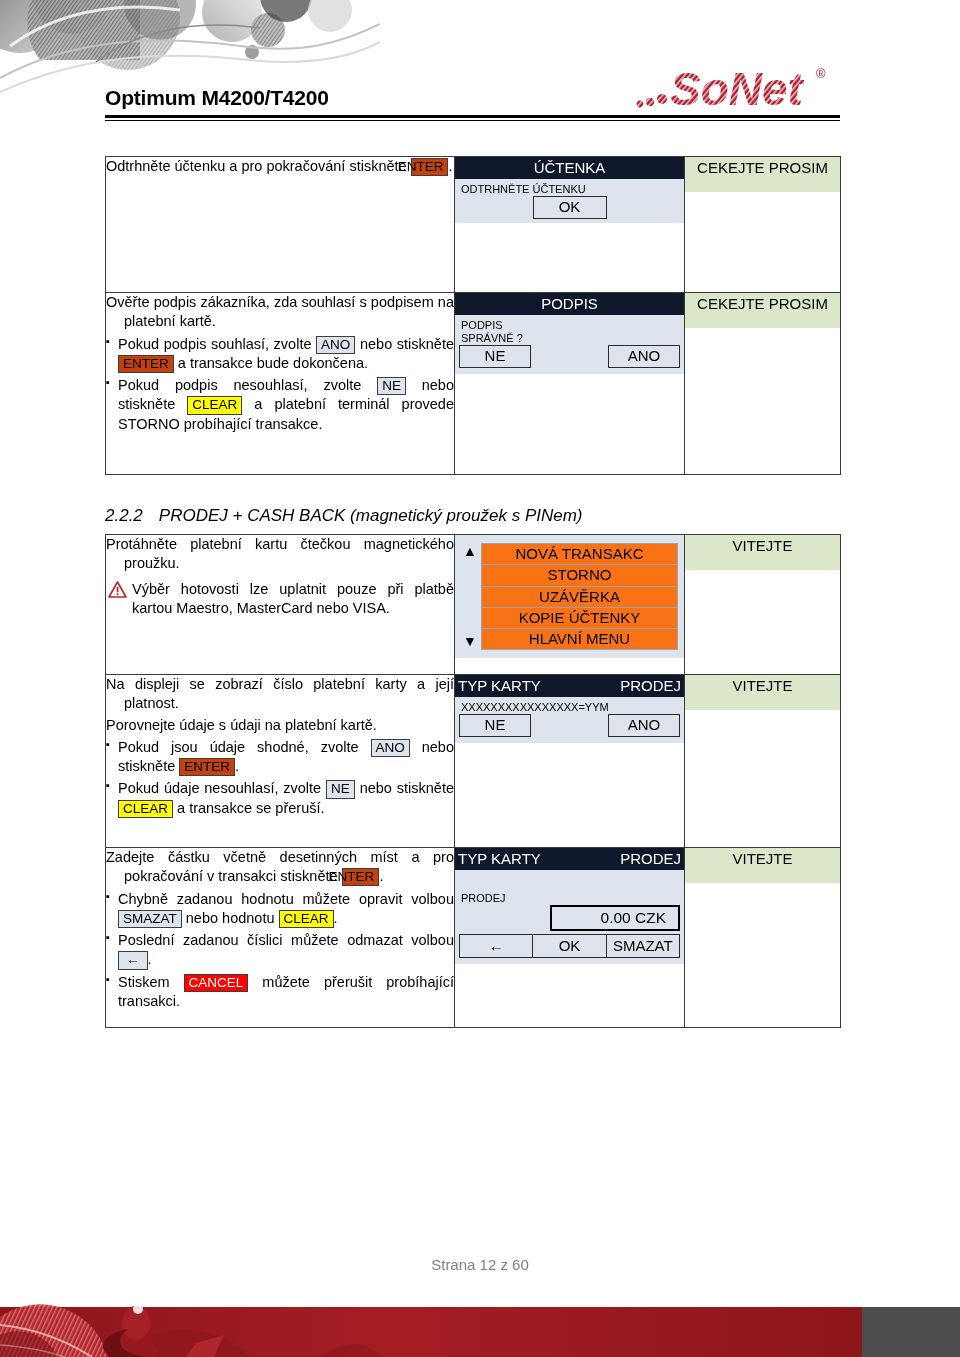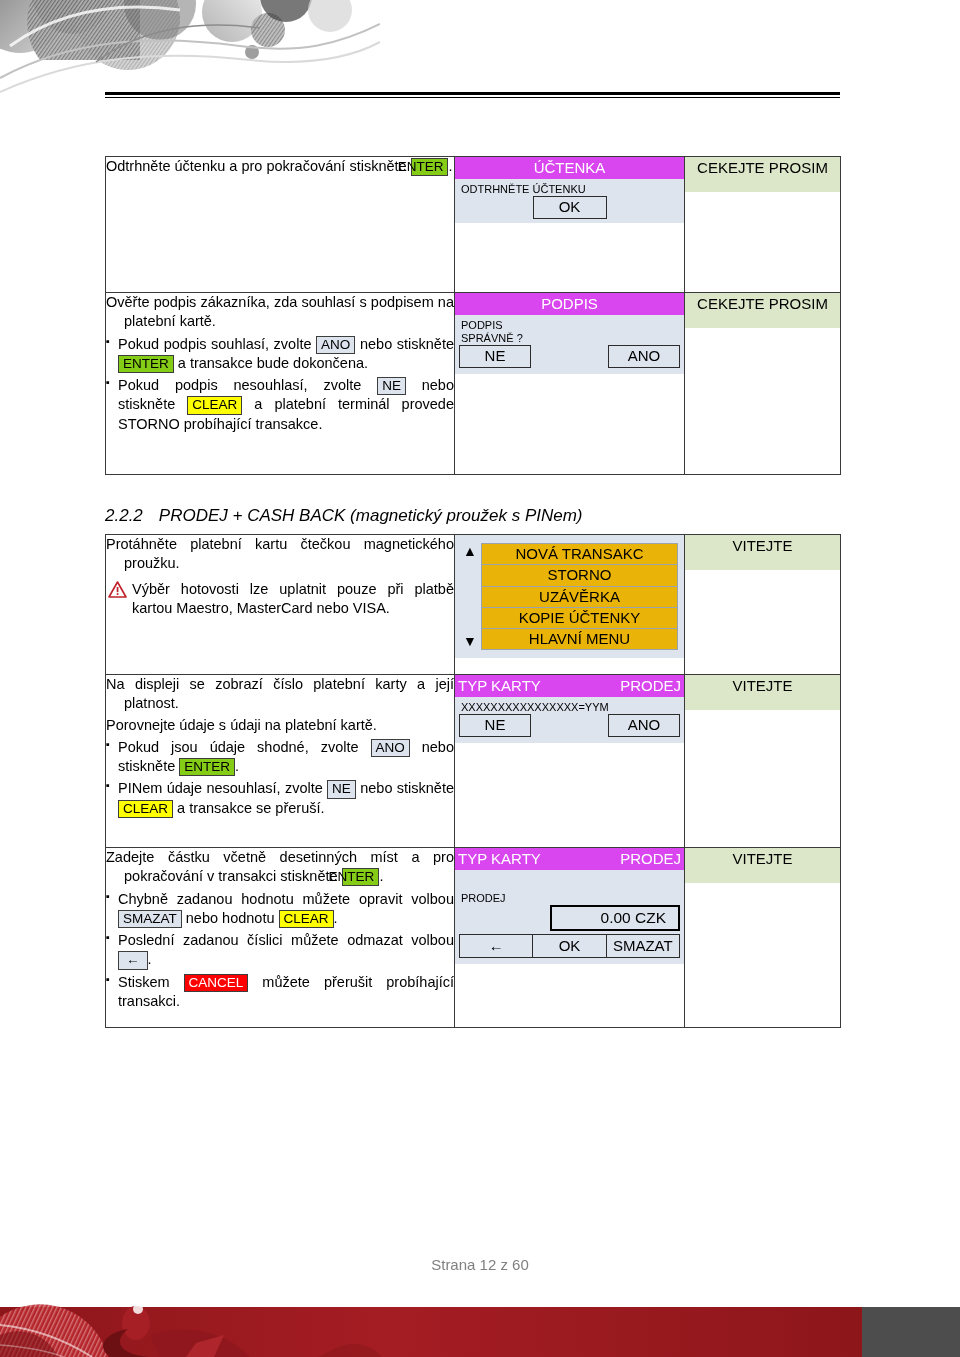--- a/index.html
+++ b/index.html
@@ -317,6 +317,7 @@
 </div>
 
 <div class="page-header">
+  <div class="doc-title">Optimum M4200/T4200</div>
   <div class="header-rule-thick"></div>
   <div class="header-rule-thin"></div>
 

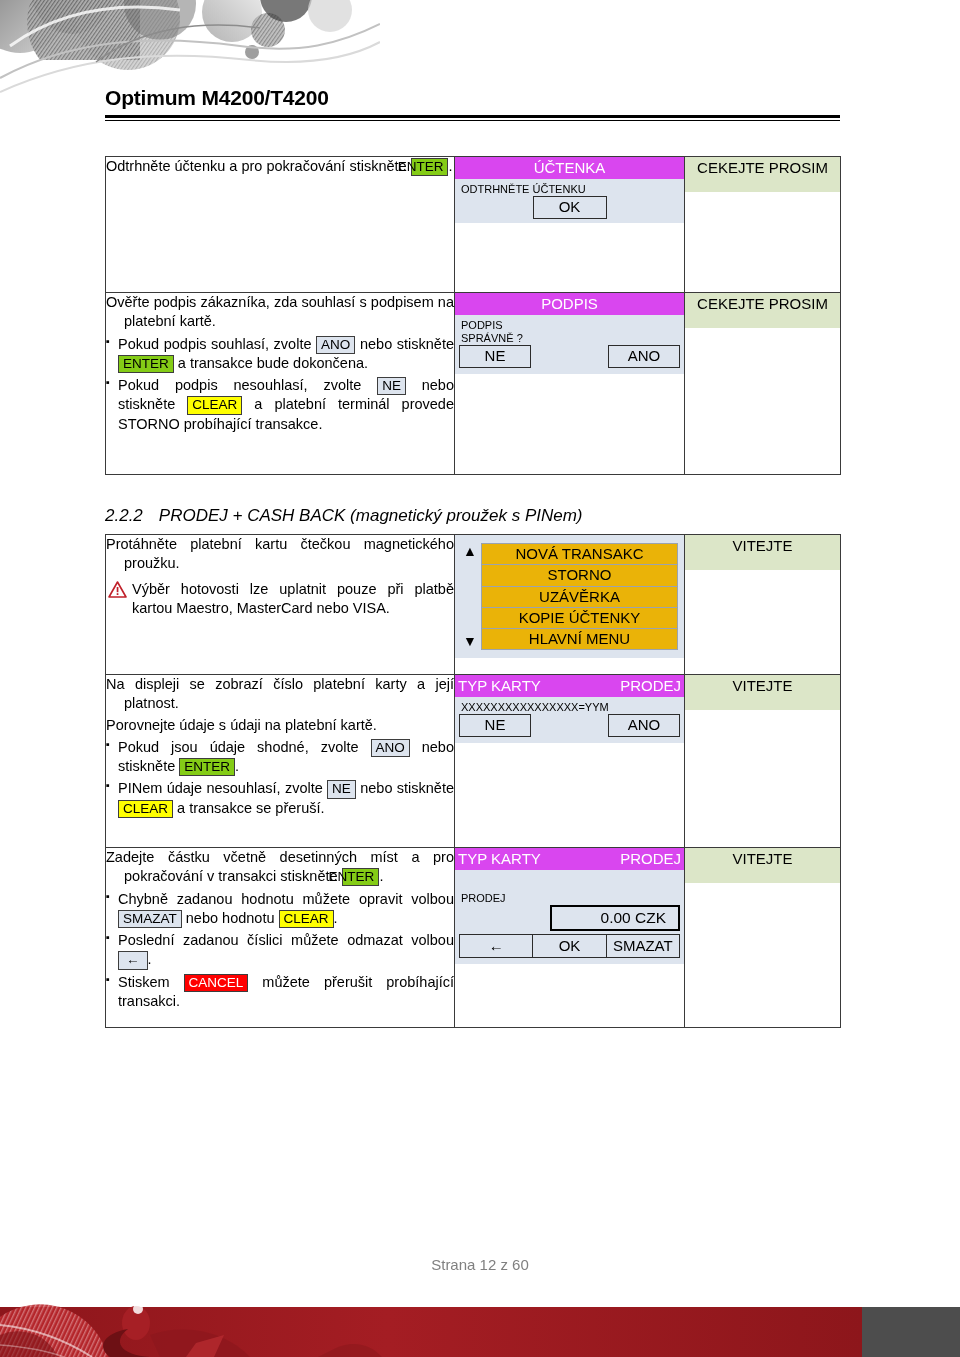--- a/index.html
+++ b/index.html
@@ -321,6 +321,21 @@
   <div class="header-rule-thick"></div>
   <div class="header-rule-thin"></div>
 
+  <div class="logo">
+    <svg width="210" height="62" viewBox="0 0 210 62" xmlns="http://www.w3.org/2000/svg">
+      <defs>
+        <pattern id="logoStripes" width="4" height="4" patternUnits="userSpaceOnUse" patternTransform="rotate(40)">
+          <rect width="4" height="4" fill="#b01c2e"></rect>
+          <rect width="1.6" height="4" fill="#ffffff" opacity="0.75"></rect>
+        </pattern>
+      </defs>
+      <circle cx="10" cy="46" r="3.4" fill="url(#logoStripes)"></circle>
+      <circle cx="20" cy="44" r="4.2" fill="url(#logoStripes)"></circle>
+      <circle cx="32" cy="41" r="5" fill="url(#logoStripes)"></circle>
+      <text x="40" y="47" font-family="Liberation Sans, sans-serif" font-size="46" font-weight="bold" font-style="italic" fill="url(#logoStripes)">SoNet</text>
+      <text x="186" y="20" font-family="Liberation Sans, sans-serif" font-size="13" fill="#b01c2e">®</text>
+    </svg>
+  </div>
 </div>
 
 <table class="proc-table" id="table-top" style="top:156px;">

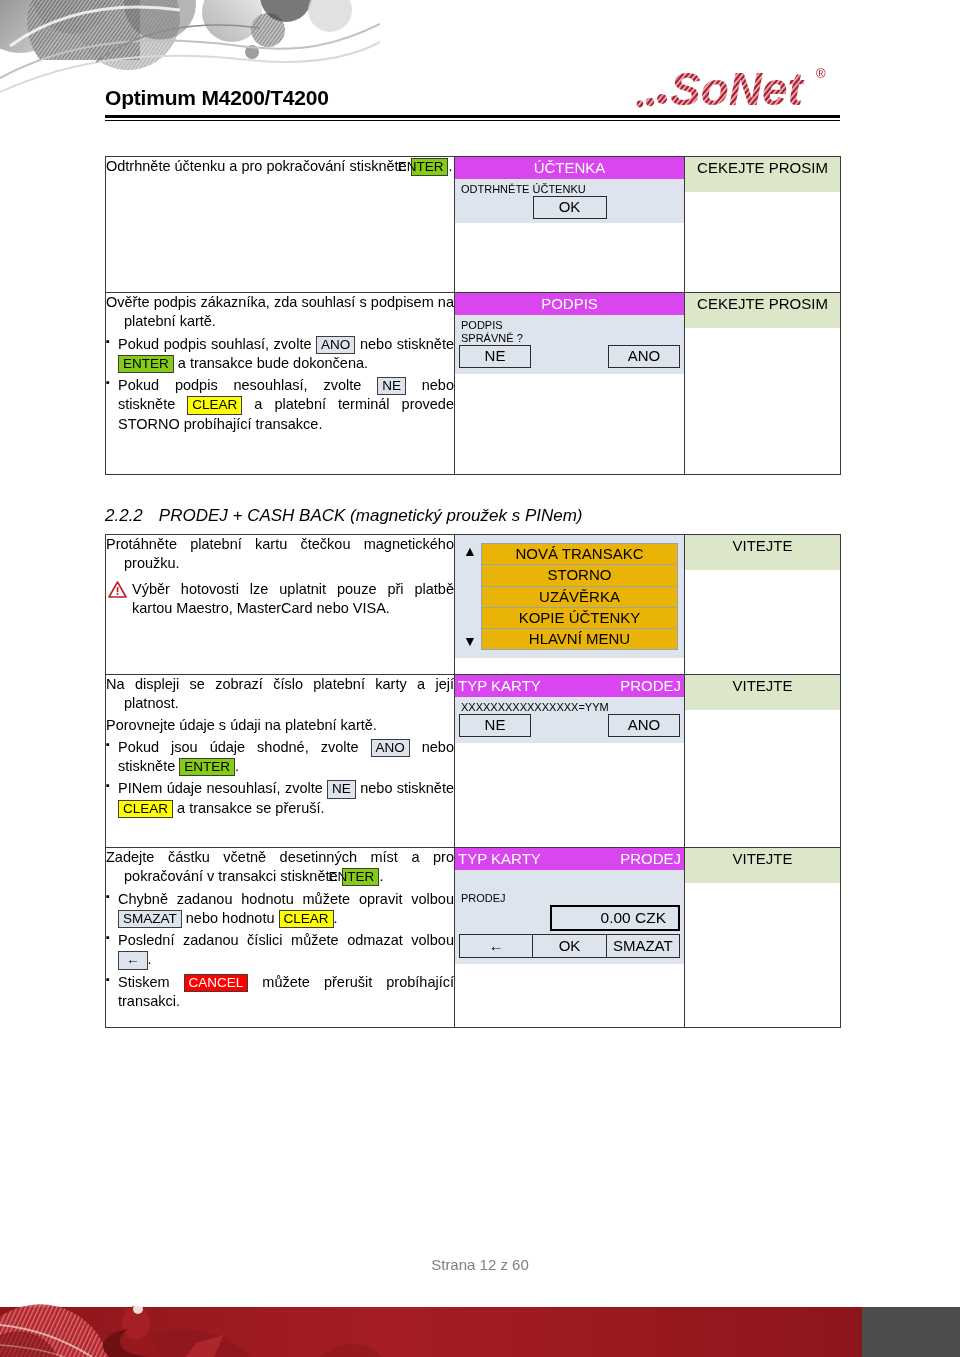--- a/index.html
+++ b/index.html
@@ -119,7 +119,7 @@
     vertical-align: baseline;
     white-space: nowrap;
   }
-  .key-enter  { background: #84cc16; border-color: #3d3d3d; }
+  .key-enter  { background: #c2410c; border-color: #3d3d3d; }
   .key-clear  { background: #ffff00; border-color: #3d3d3d; }
   .key-cancel { background: #ff0000; color: #ffffff; border-color: #3d3d3d; }
   .key-plain  { background: #dde4ee; border-color: #3d3d3d; }

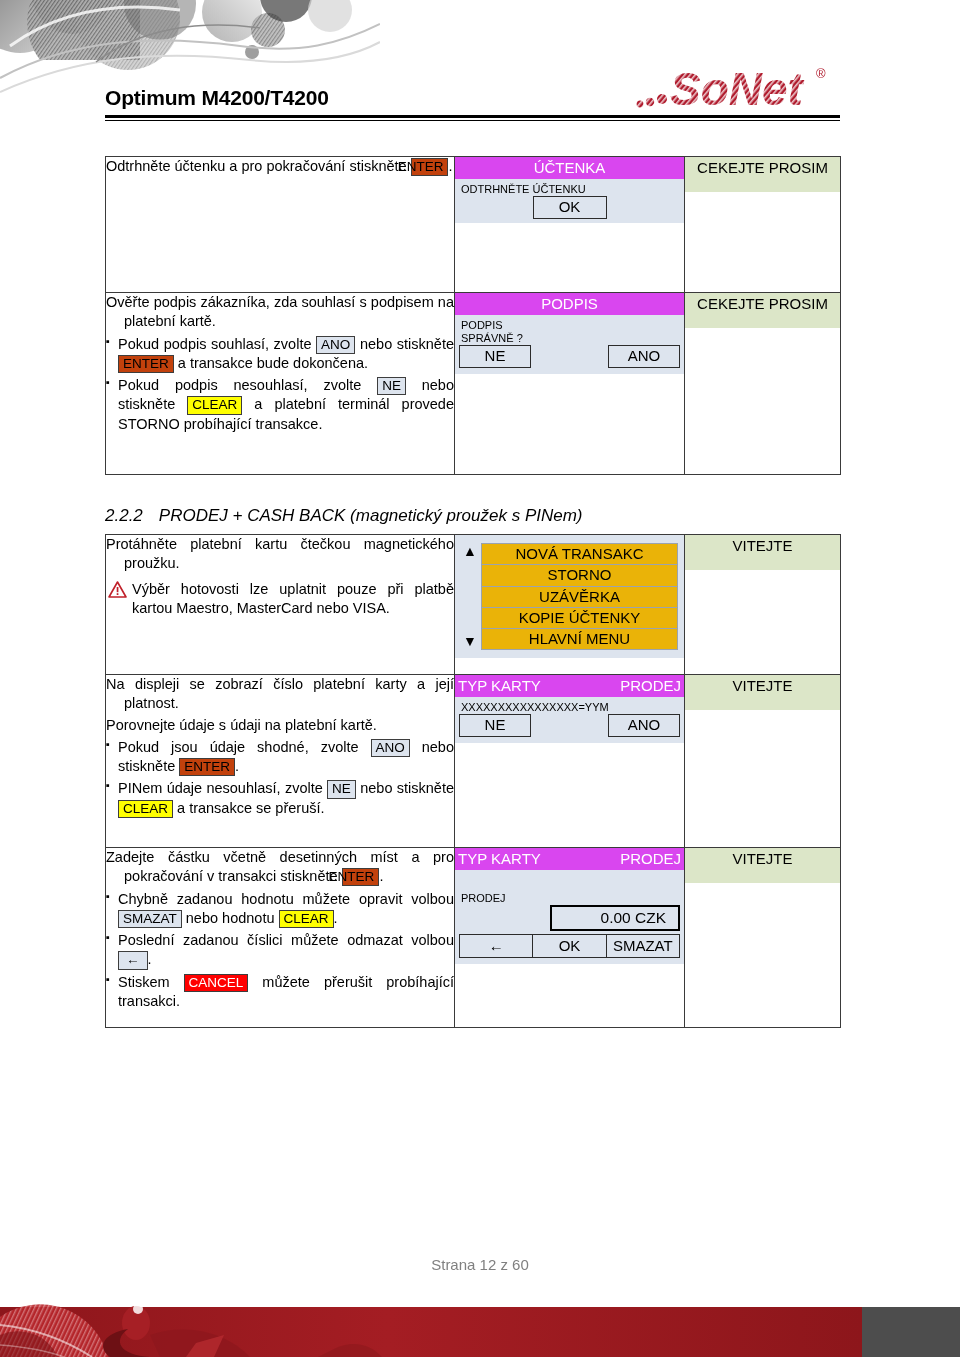--- a/index.html
+++ b/index.html
@@ -136,7 +136,7 @@
     flex-direction: column;
   }
   .screen-bar {
-    background: #d946ef;
+    background: #0f172a;
     color: #ffffff;
     font-size: 15px;
     height: 22px;

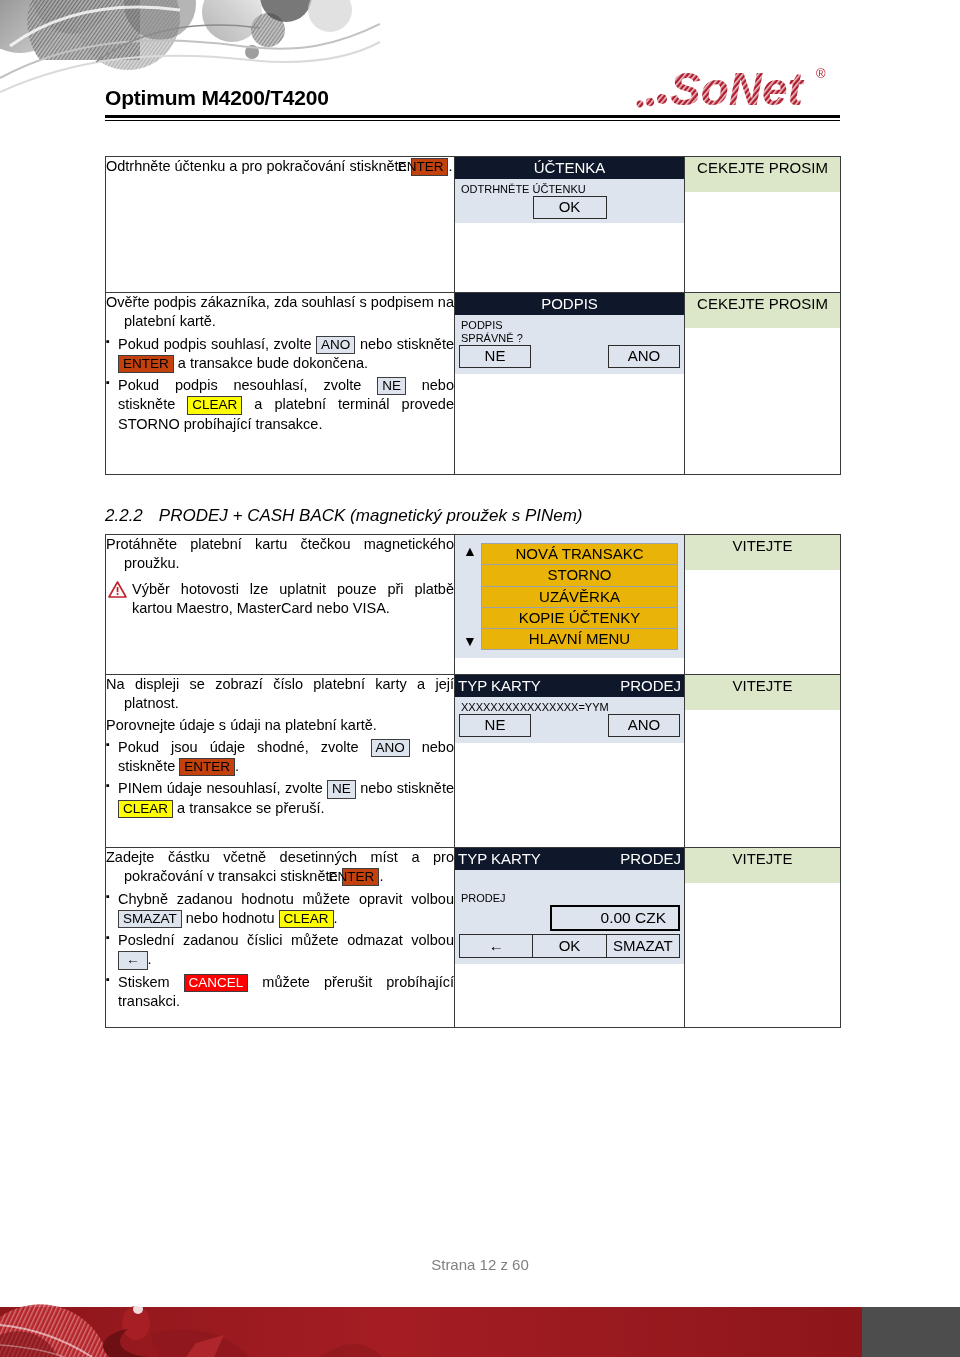--- a/index.html
+++ b/index.html
@@ -196,7 +196,7 @@
   .menu-row {
     border: 1.3px solid #9aa3b0;
     border-bottom-width: 0;
-    background: #eab308;
+    background: #f97316;
     font-size: 15px;
     line-height: 1.22;
     text-align: center;

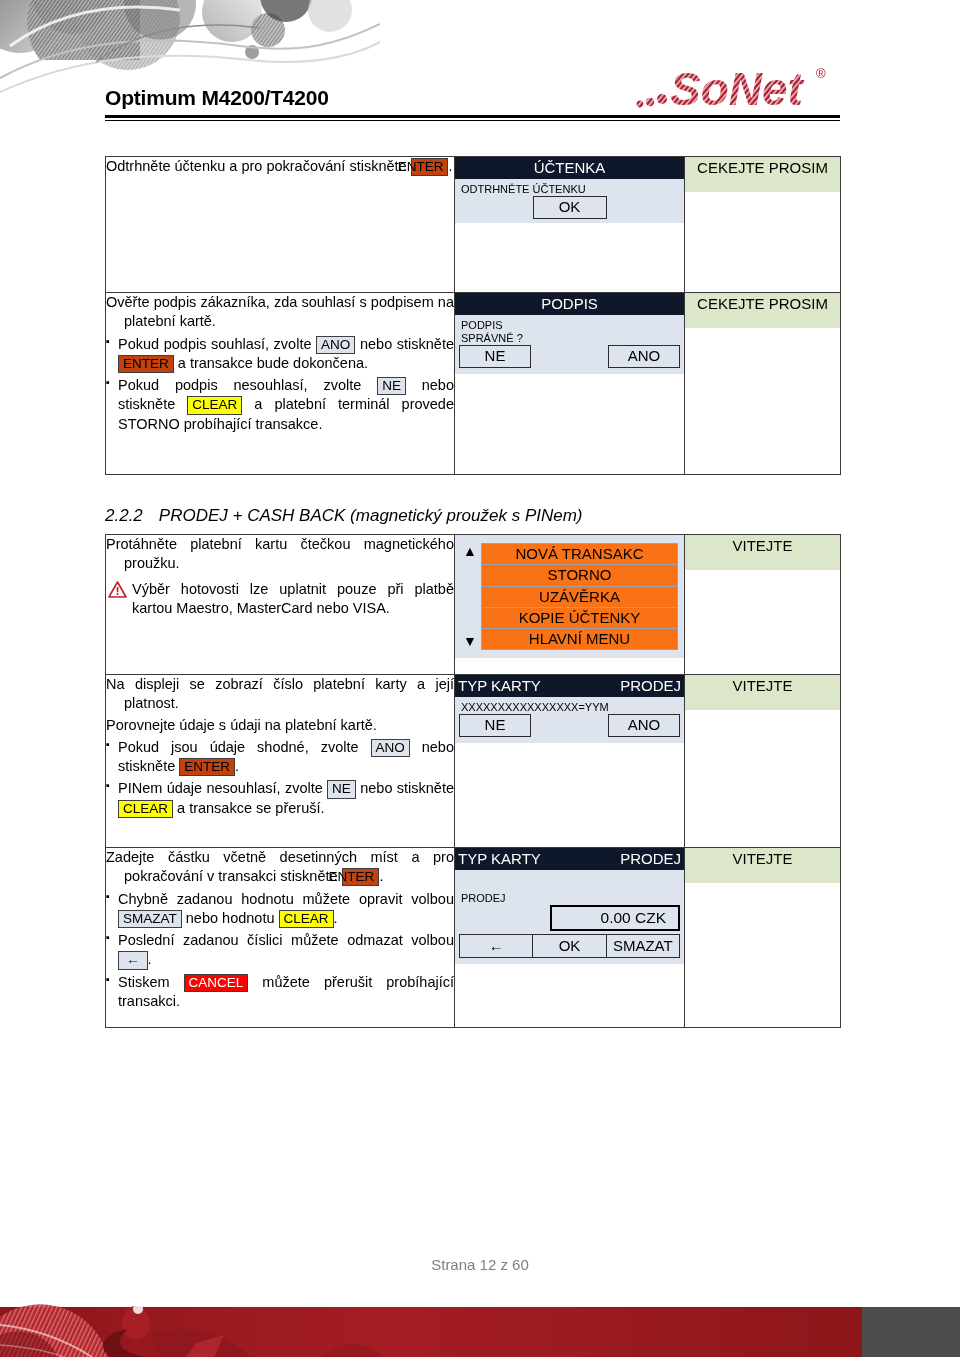--- a/index.html
+++ b/index.html
@@ -462,7 +462,7 @@
       </div>
 
       <div class="bullet-item">
-        <span>PINem údaje nesouhlasí, zvolte </span><span class="key key-plain">NE</span><span> nebo stiskněte </span><span class="key key-clear">CLEAR</span><span> a transakce se přeruší.</span>
+        <span>Pokud údaje nesouhlasí, zvolte </span><span class="key key-plain">NE</span><span> nebo stiskněte </span><span class="key key-clear">CLEAR</span><span> a transakce se přeruší.</span>
       </div>
     </td>
     <td class="display-cell">

